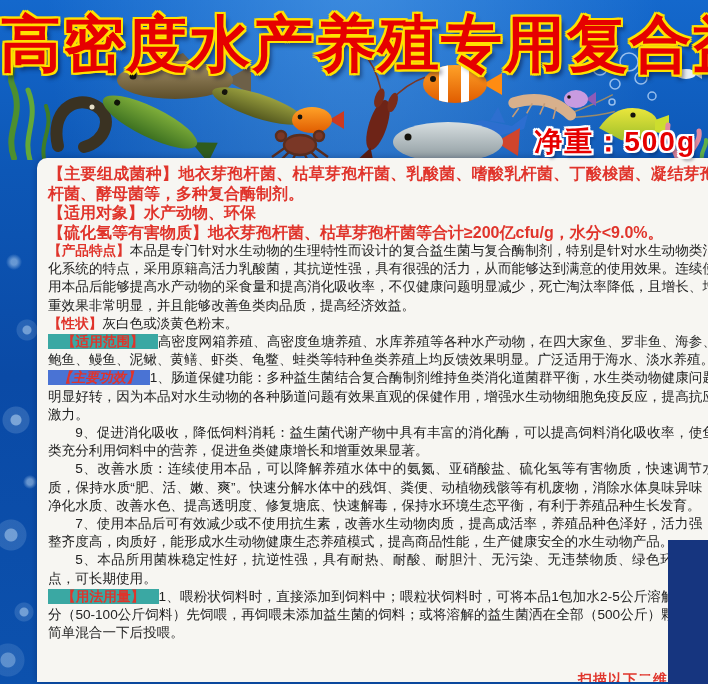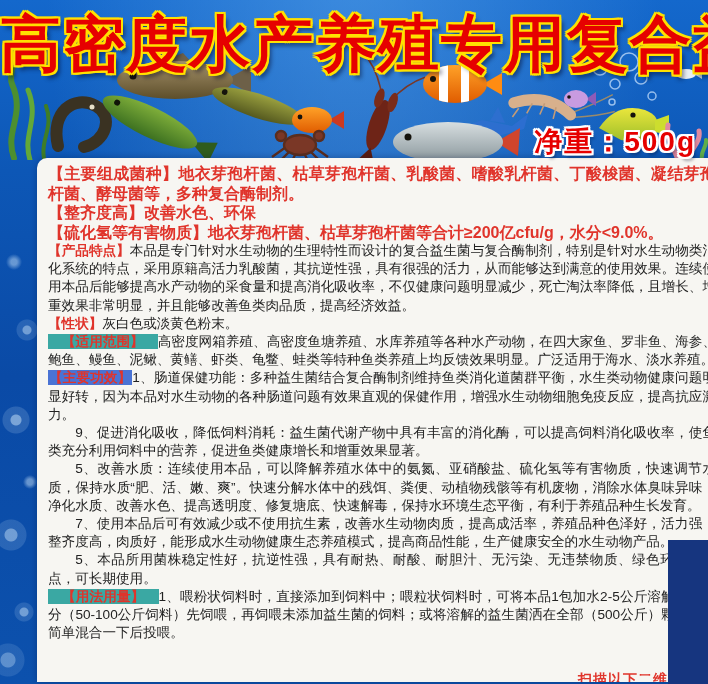--- a/index.html
+++ b/index.html
@@ -221,7 +221,7 @@
 
     <p class="big"><span class="hdr">【主要组成菌种】</span><span>地衣芽孢杆菌、枯草芽孢杆菌、乳酸菌、嗜酸乳杆菌、丁酸梭菌、凝结芽孢杆菌、酵母菌等，多种复合酶制剂。</span></p>
 
-    <p class="big"><span class="hdr">【整齐度高】</span><span>改善水色、环保</span></p>
+    <p class="big"><span class="hdr">【适用对象】</span><span>改善水色、环保</span></p>
 
     <p class="big"><span class="hdr">【硫化氢等有害物质】</span><span>地衣芽孢杆菌、枯草芽孢杆菌等合计≥200亿cfu/g，水分&lt;9.0%。</span></p>
 

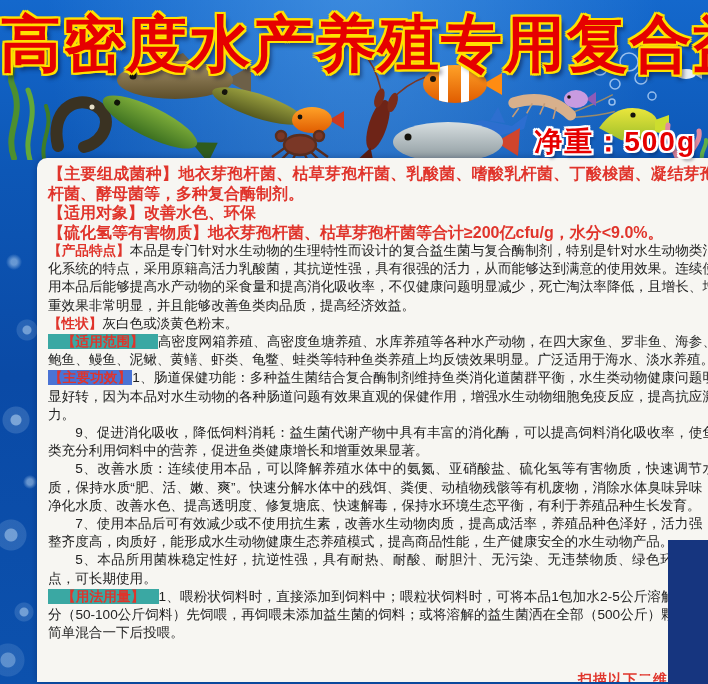--- a/index.html
+++ b/index.html
@@ -221,7 +221,7 @@
 
     <p class="big"><span class="hdr">【主要组成菌种】</span><span>地衣芽孢杆菌、枯草芽孢杆菌、乳酸菌、嗜酸乳杆菌、丁酸梭菌、凝结芽孢杆菌、酵母菌等，多种复合酶制剂。</span></p>
 
-    <p class="big"><span class="hdr">【适用对象】</span><span>改善水色、环保</span></p>
+    <p class="big"><span class="hdr">【适用对象】</span><span>水产动物、环保</span></p>
 
     <p class="big"><span class="hdr">【硫化氢等有害物质】</span><span>地衣芽孢杆菌、枯草芽孢杆菌等合计≥200亿cfu/g，水分&lt;9.0%。</span></p>
 

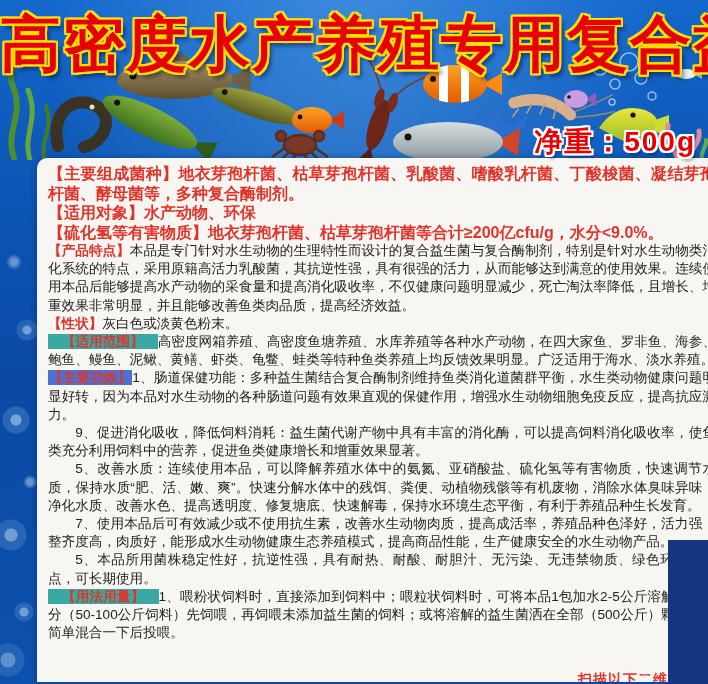--- a/index.html
+++ b/index.html
@@ -52,7 +52,7 @@
   .ind{text-indent:2em;}
   .hdr{color:var(--section-red,#e0342b);font-weight:bold;}
   .hl-teal{background:var(--highlight-teal,#3aa8a3);padding:0 14px;}
-  .hl-blue{background:var(--highlight-blue,#4a73d4);padding:0 1px;}
+  .hl-blue{background:var(--highlight-blue,#4a73d4);padding:0 10px;font-style:italic;}
   .qr-note{
     position:absolute;right:45px;bottom:-7px;
     color:var(--section-red,#e0342b);font-size:14px;font-weight:bold;letter-spacing:1px;

